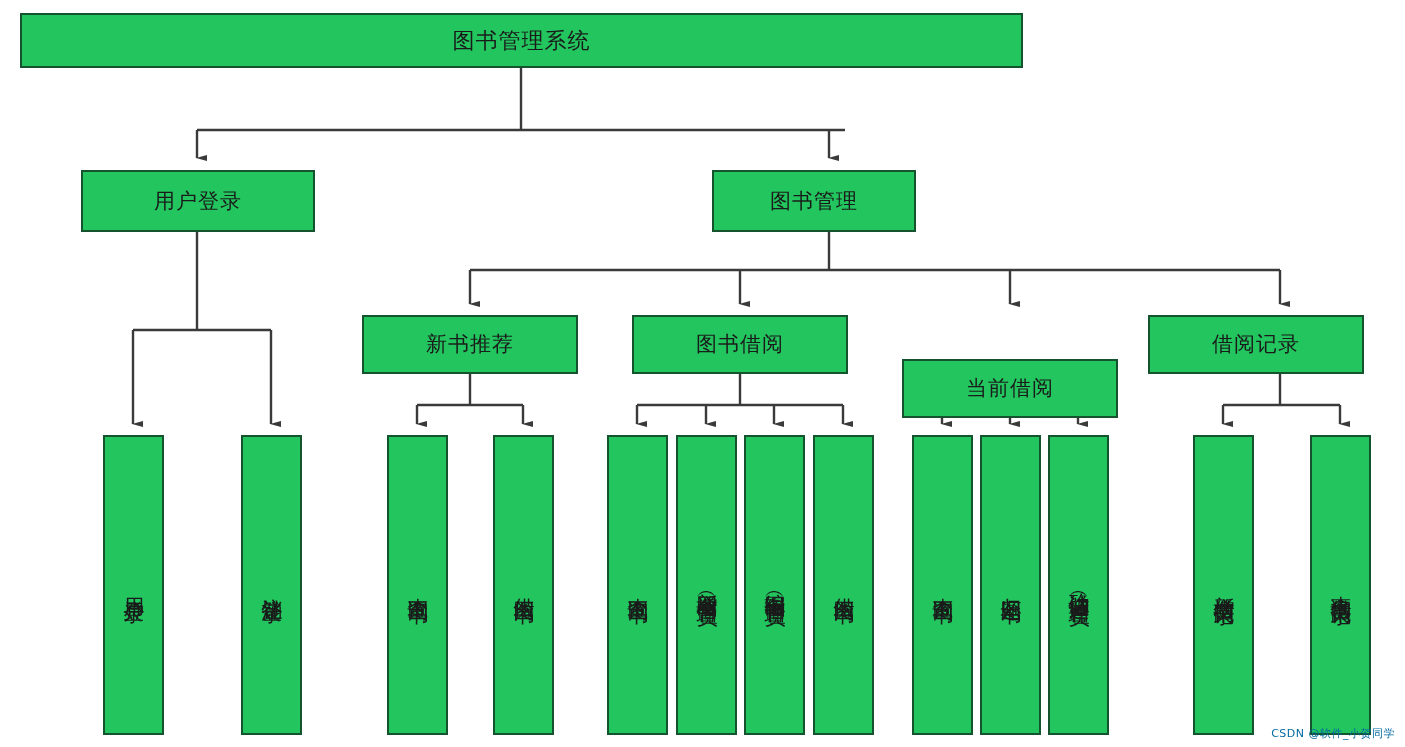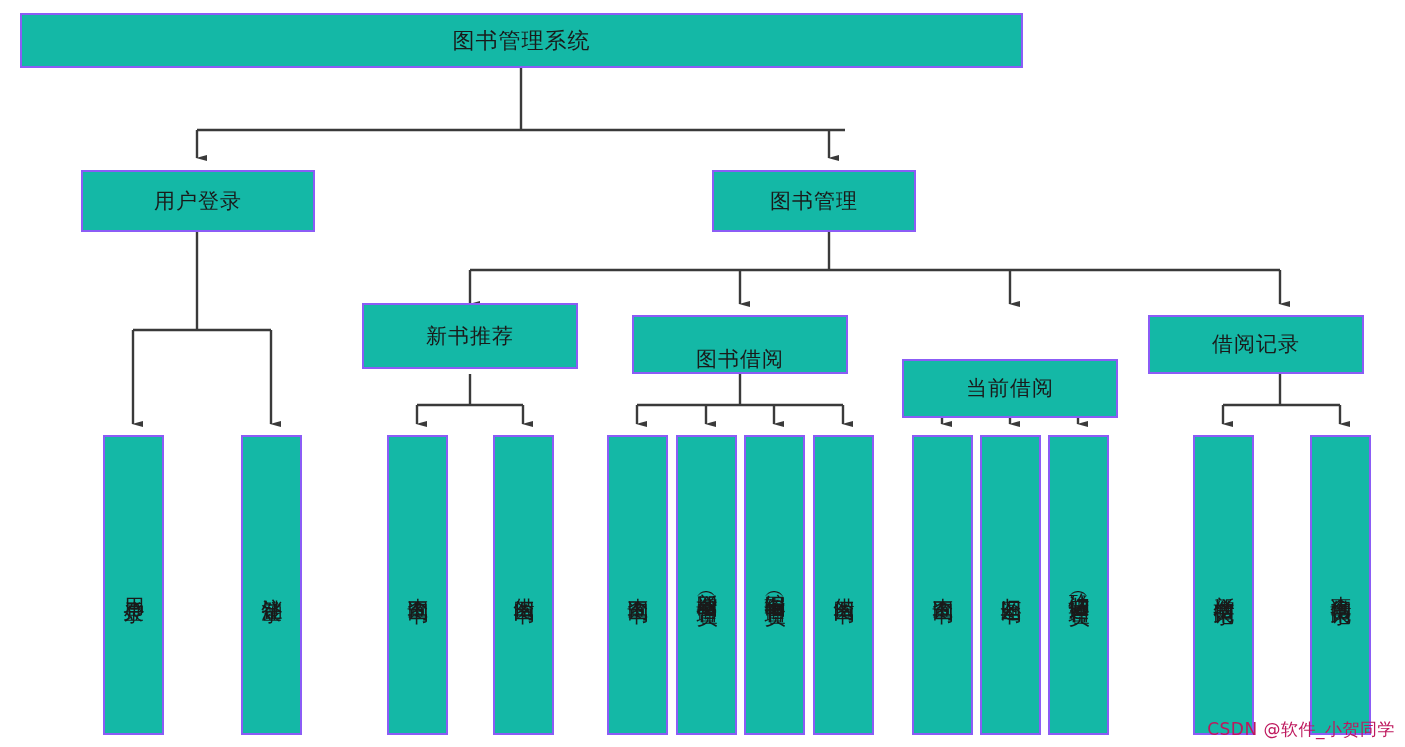--- a/index.html
+++ b/index.html
@@ -30,8 +30,8 @@
   .node {
     position: absolute;
     box-sizing: border-box;
-    background: #14b8a6;
-    border: 2px solid #8b5cf6;
+    background: #22c55e;
+    border: 2px solid #14532d;
     display: flex;
     align-items: center;
     justify-content: center;

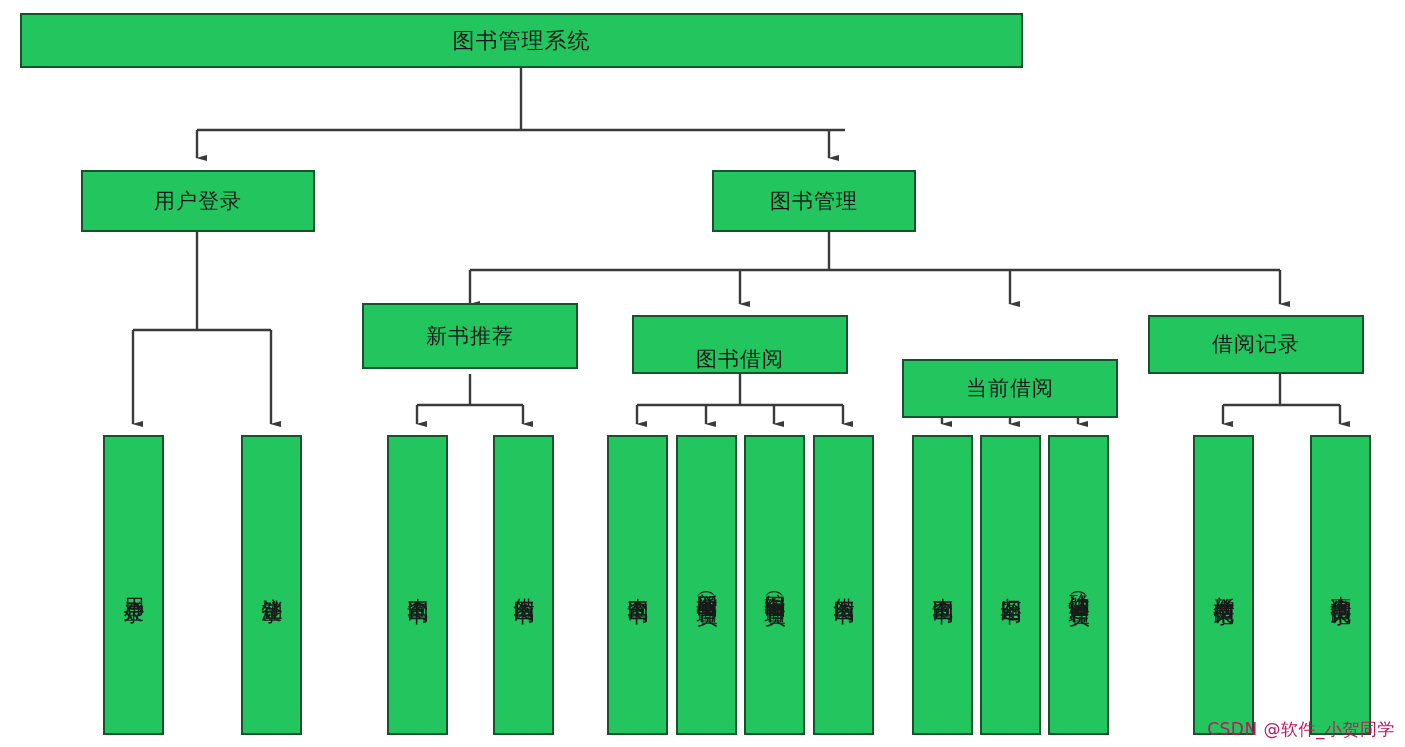--- a/index.html
+++ b/index.html
@@ -133,7 +133,7 @@
     <span class="label">图书管理</span>
   </div>
 
-  <div class="node horizontal" style="left:362px; top:303px; width:216px; height:66px;">
+  <div class="node horizontal" style="left:362px; top:315px; width:216px; height:59px;">
     <span class="label">新书推荐</span>
   </div>
   <div class="node horizontal" style="left:632px; top:315px; width:216px; height:59px;align-items:flex-end;">

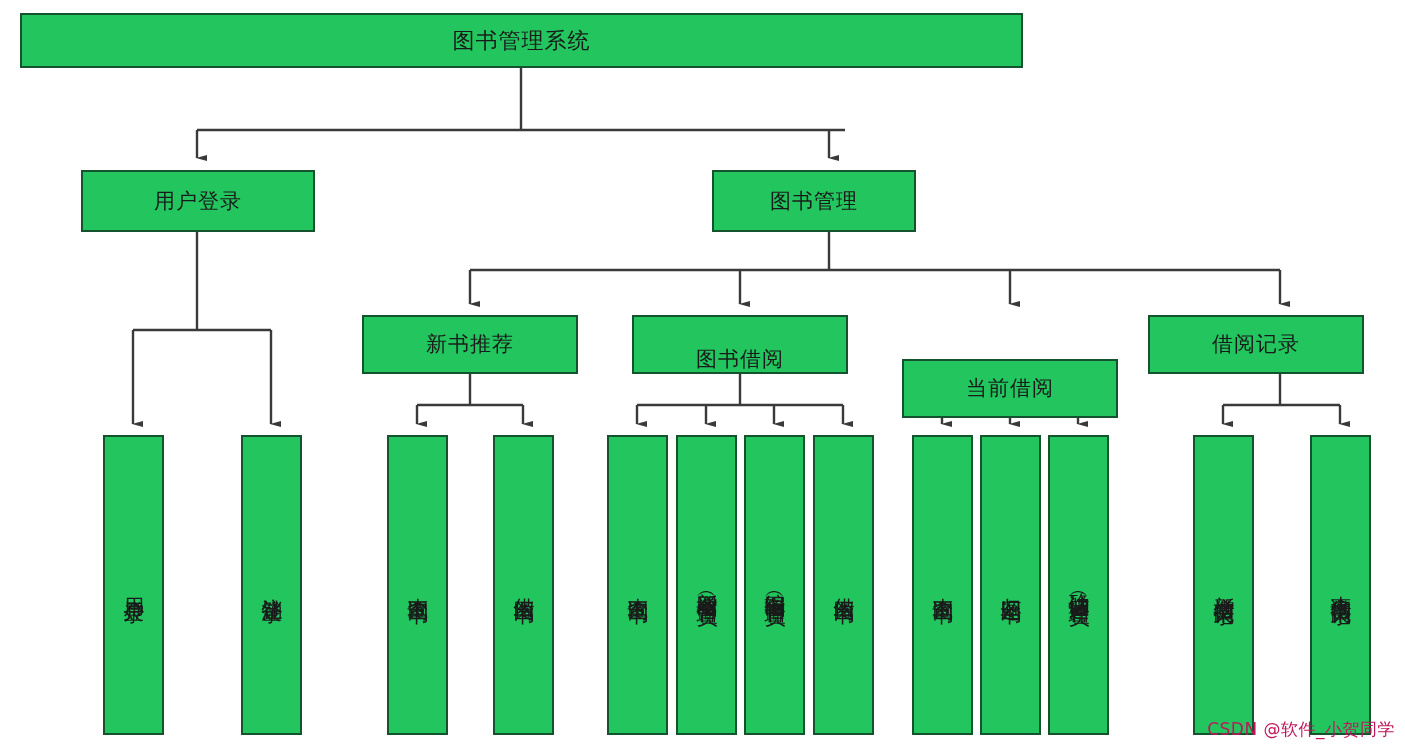--- a/index.html
+++ b/index.html
@@ -136,7 +136,7 @@
   <div class="node horizontal" style="left:362px; top:315px; width:216px; height:59px;">
     <span class="label">新书推荐</span>
   </div>
-  <div class="node horizontal" style="left:632px; top:315px; width:216px; height:59px;align-items:flex-end;">
+  <div class="node horizontal" style="left:632px; top:315px; width:216px; height:59px;">
     <span class="label">图书借阅</span>
   </div>
   <div class="node horizontal" style="left:902px; top:315px; width:216px; height:59px;margin-top:44px;">

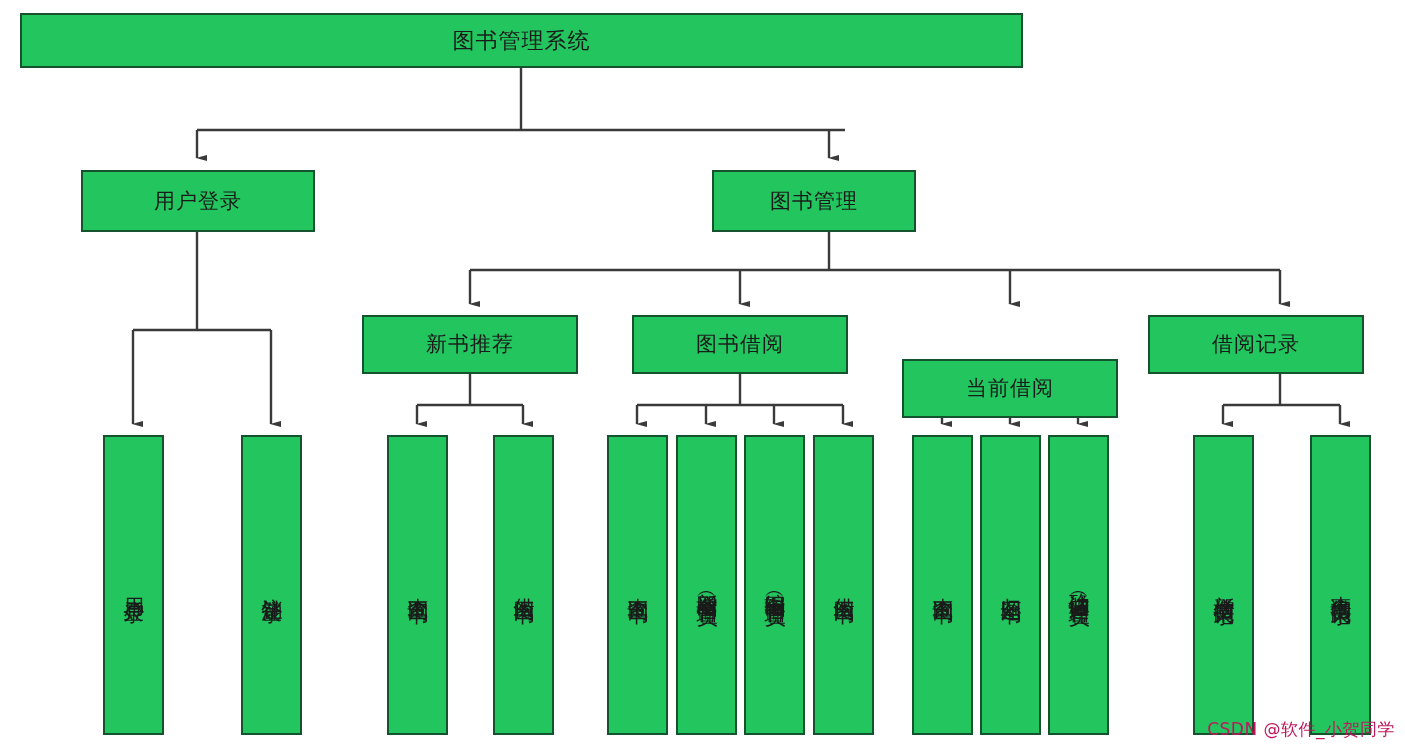--- a/index.html
+++ b/index.html
@@ -59,8 +59,8 @@
     position: absolute;
     right: 10px;
     bottom: 6px;
-    font-size: 17px;
-    color: #be185d;
+    font-size: 11px;
+    color: #0369a1;
     letter-spacing: 0.5px;
     user-select: none;
     white-space: nowrap;

